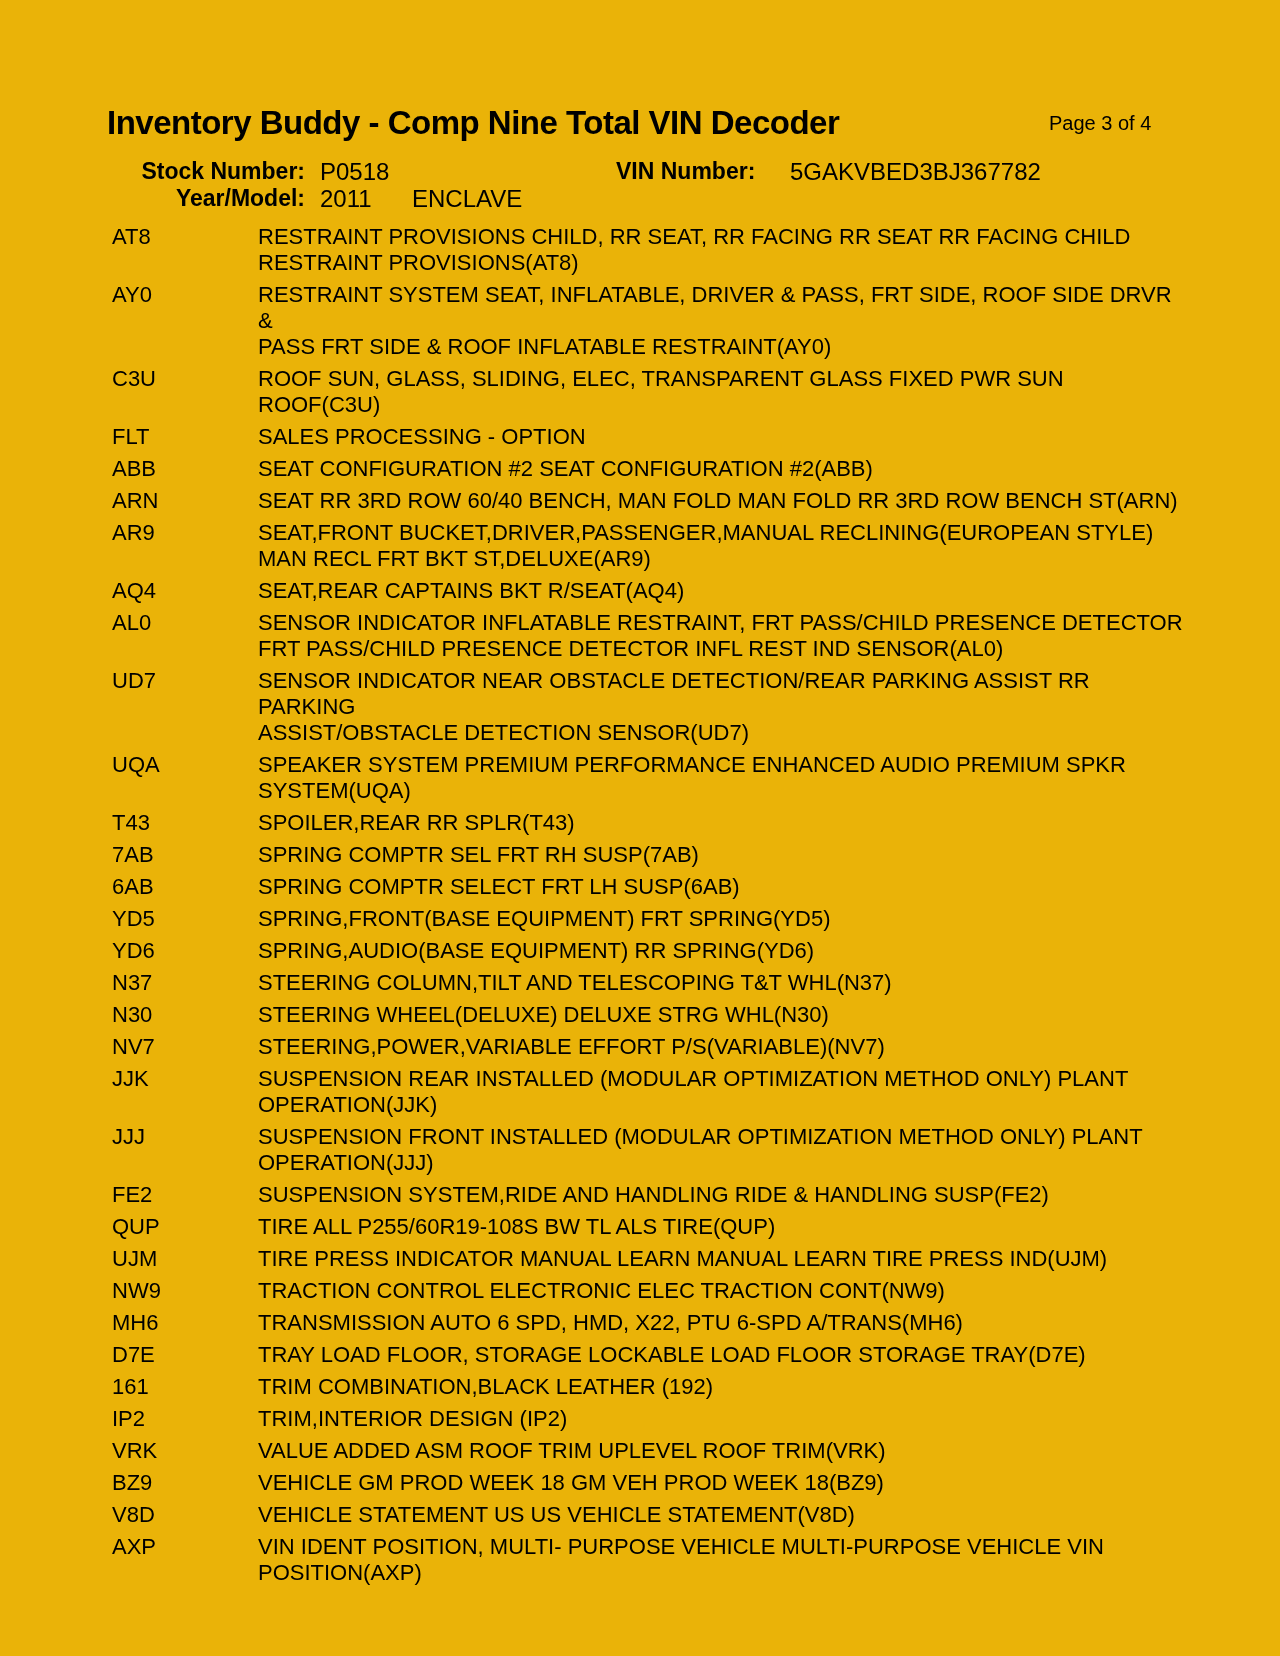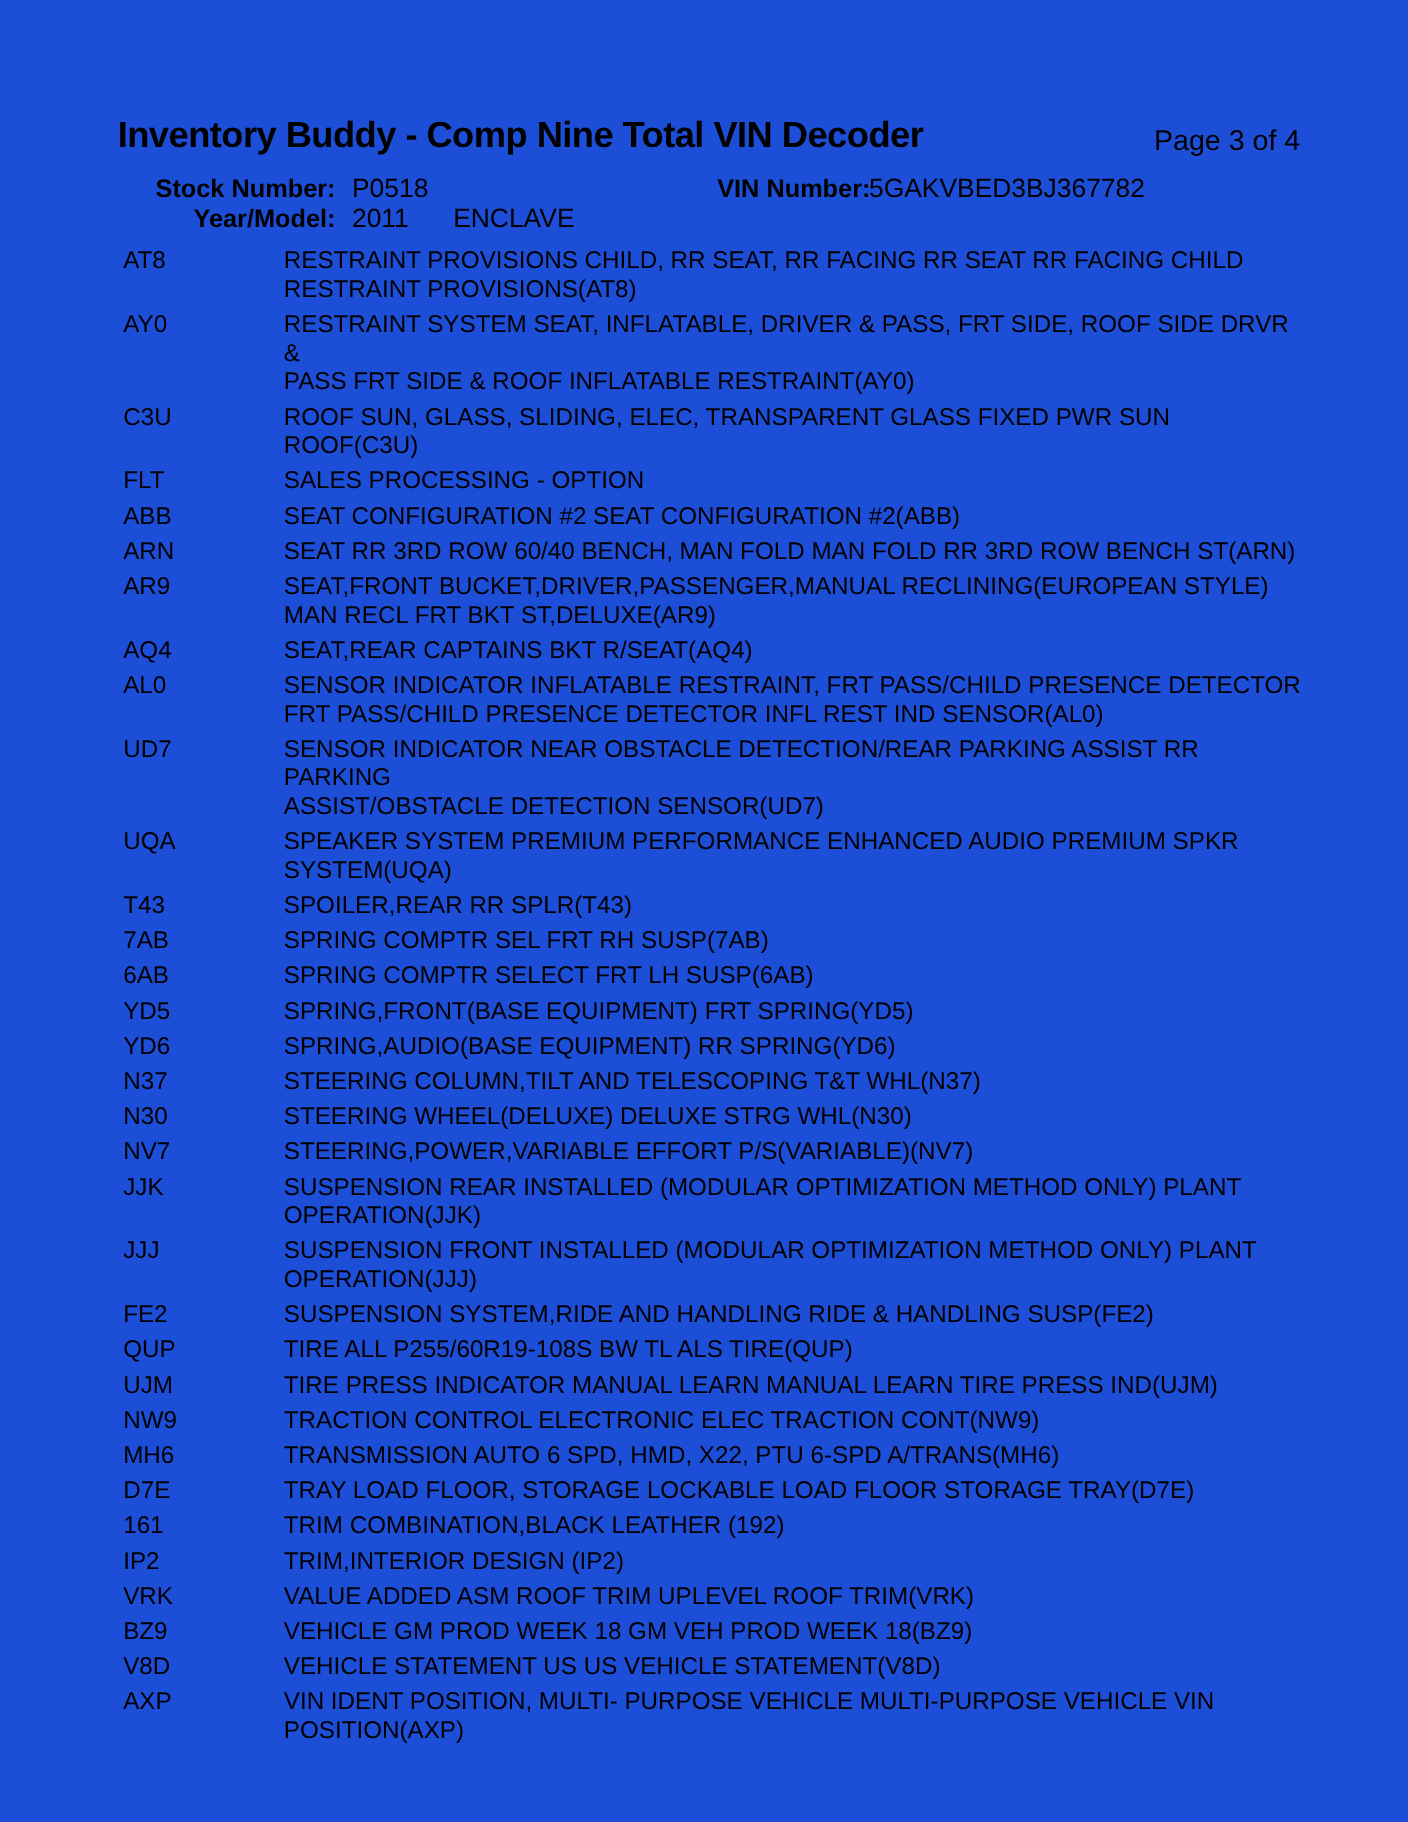--- a/index.html
+++ b/index.html
@@ -13,7 +13,7 @@
     position: relative;
     width: 1280px;
     height: 1656px;
-    background: #1d4ed8;
+    background: #eab308;
     overflow: hidden;
   }
   .title {

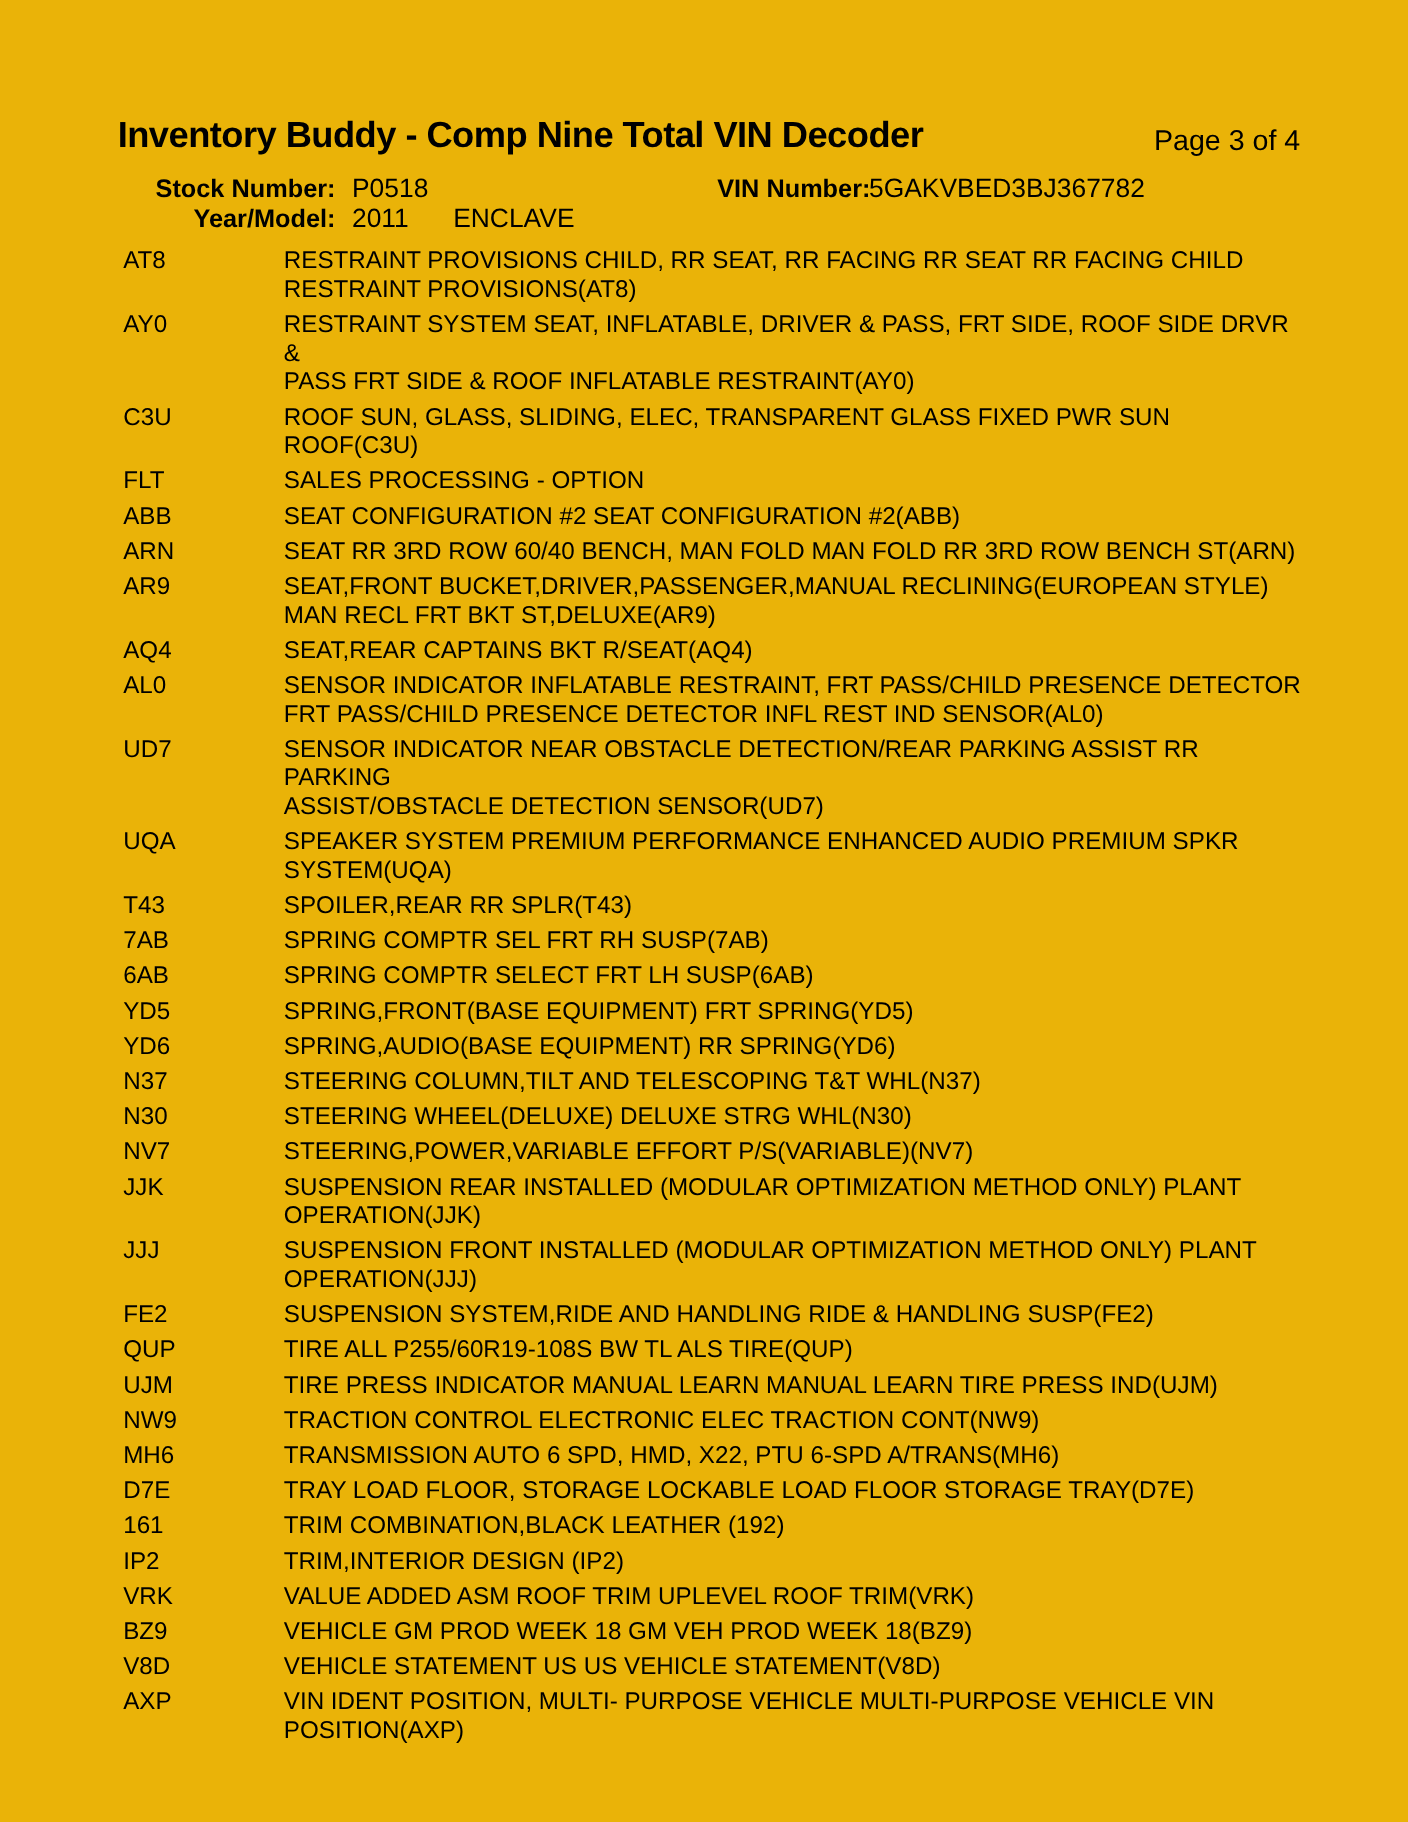--- a/index.html
+++ b/index.html
@@ -29,7 +29,7 @@
     position: absolute;
     left: 1049px;
     top: 112px;
-    font-size: 26px;
+    font-size: 20px;
     white-space: nowrap;
   }
   .meta-label {

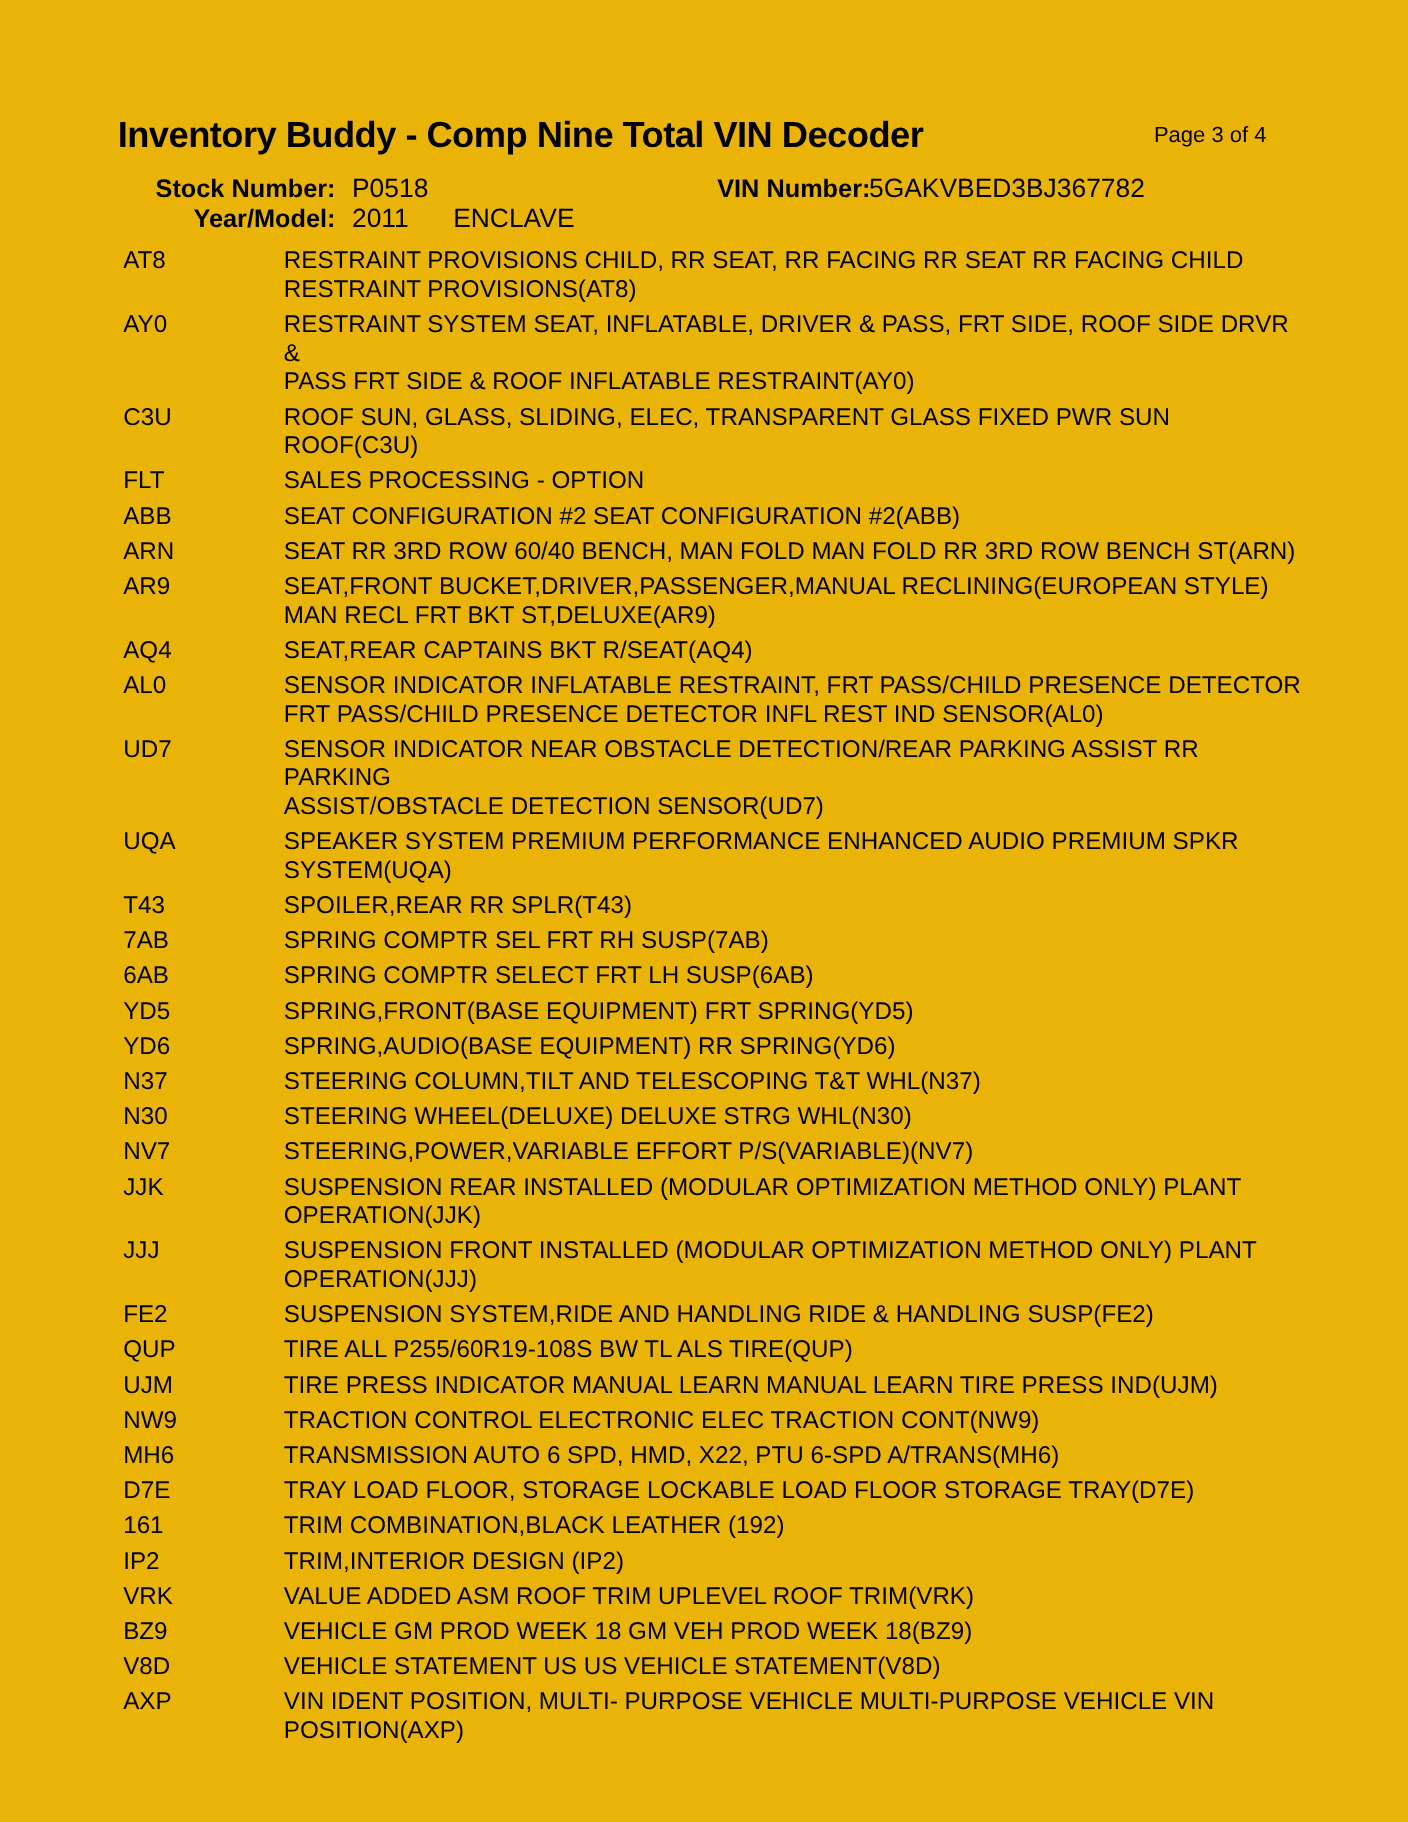--- a/index.html
+++ b/index.html
@@ -49,7 +49,7 @@
   .row2 { top: 185px; }
   .stock-label { left: 105px; }
   .stock-value { left: 320px; }
-  .vin-label   { left: 652px; width: auto; text-align: left; }
+  .vin-label   { left: 616px; width: auto; text-align: left; }
   .vin-value   { left: 790px; }
   .year-label  { left: 105px; }
   .year-value  { left: 320px; }

